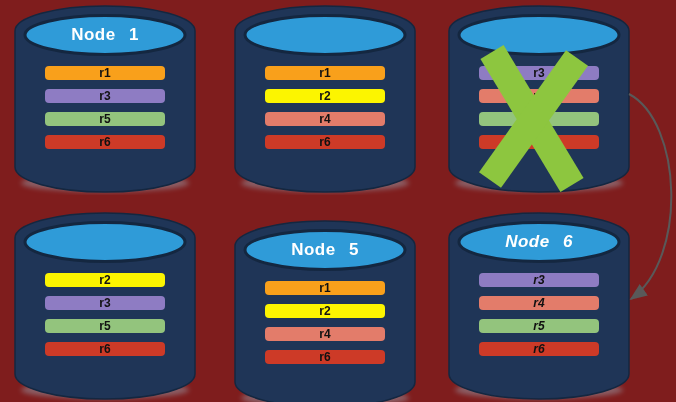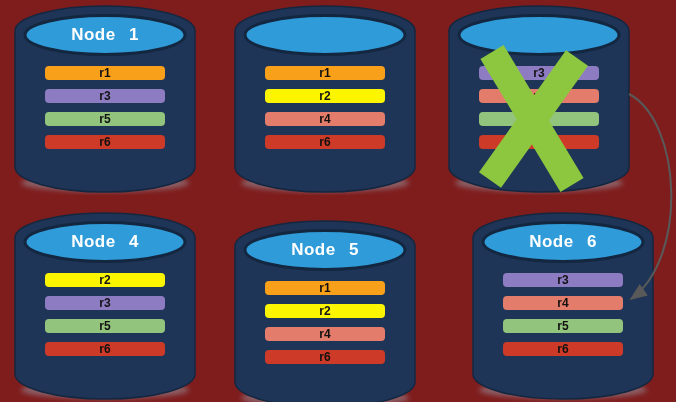--- a/index.html
+++ b/index.html
@@ -96,7 +96,6 @@
         <path d="M1,26 A90,25 0 0 1 181,26 L181,162 A90,25 0 0 1 1,162 Z" style="fill:var(--cyl-body);stroke:var(--cyl-outline);stroke-width:1.5"></path>
         <ellipse cx="91" cy="30" rx="80" ry="19.5" style="fill:var(--cyl-top);stroke:var(--cyl-outline);stroke-width:3"></ellipse>
       </svg>
-      <div class="node-title">Node 4</div>
       <div class="rows">
         <div class="record" style="background: rgb(252, 245, 0);">r2</div>
         <div class="record" style="background: rgb(142, 124, 195);">r3</div>

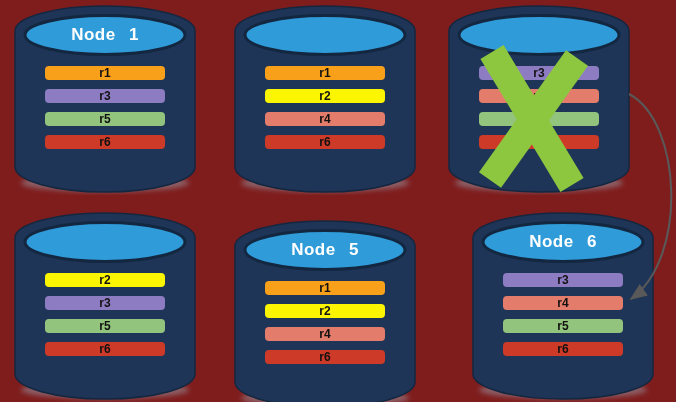--- a/index.html
+++ b/index.html
@@ -124,7 +124,7 @@
       </div>
     </div>
 
-    <div class="node" style="left: 472px; top: 212px;">
+    <div class="node" style="left: 448px; top: 212px; font-style: italic;">
       <svg class="cyl" width="182" height="190" viewBox="0 0 182 190">
         <defs>
           <filter id="softblur" x="-30%" y="-30%" width="160%" height="160%">

